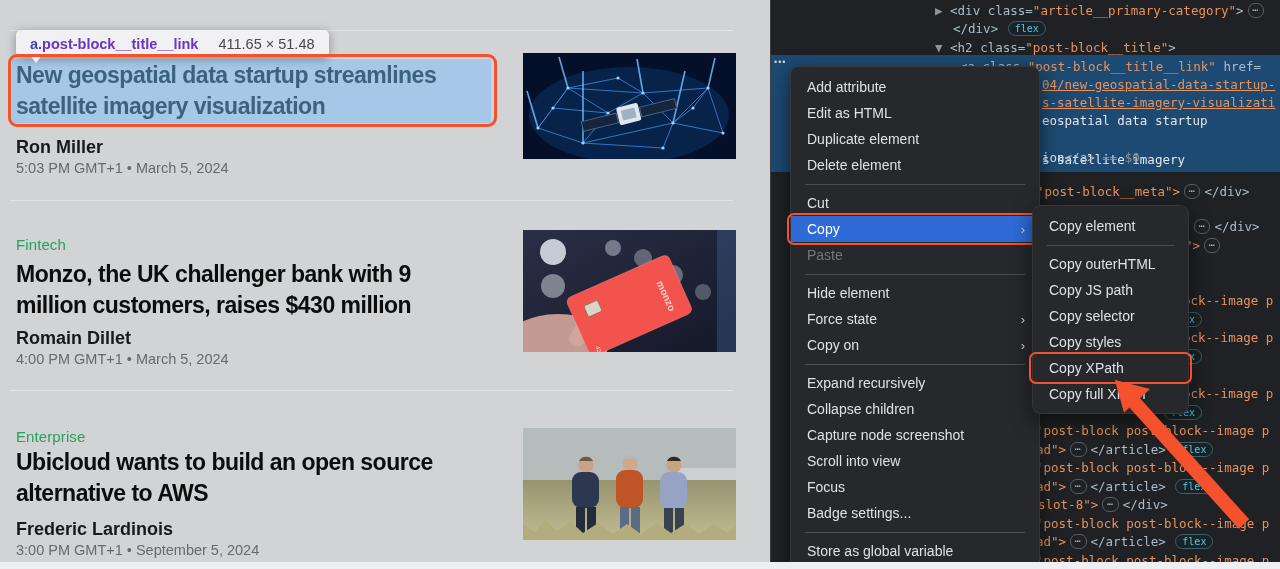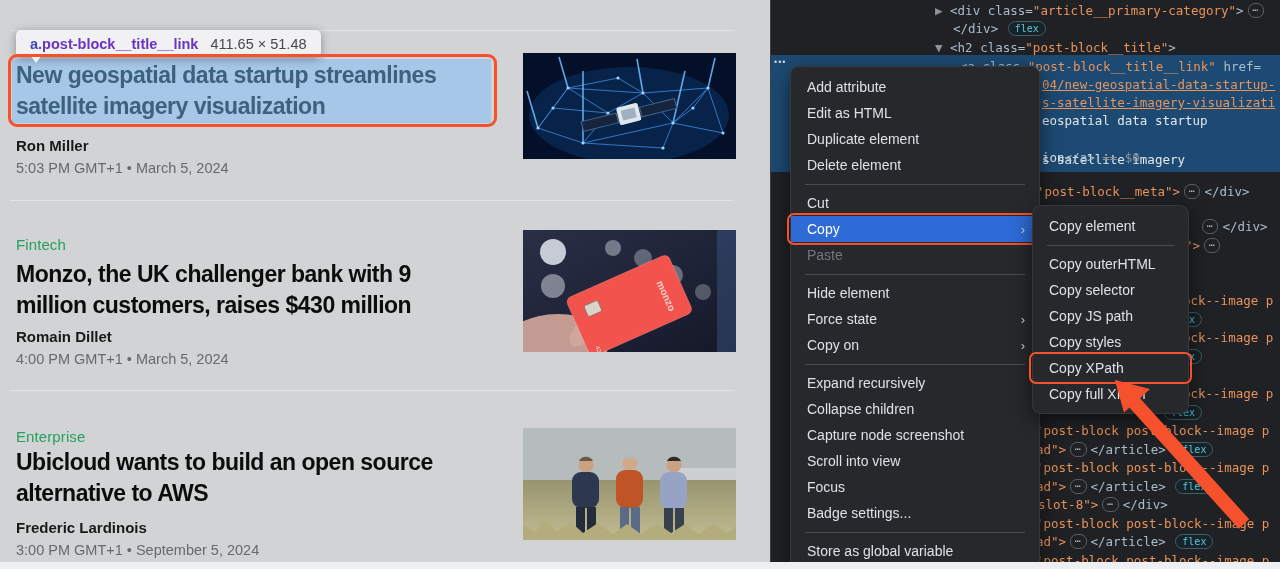--- a/index.html
+++ b/index.html
@@ -27,7 +27,7 @@
              font-size:14.5px; z-index:6; white-space:nowrap; }
   .tooltip .tag { color:#3d43c4; font-weight:bold; }
   .tooltip .cls { color:#6a35c2; font-weight:bold; }
-  .tooltip .dims { color:#45484c; margin-left:12px; }
+  .tooltip .dims { color:#45484c; margin-left:20px; }
   .tooltip-caret { position:absolute; left:30px; top:55px; width:12px; height:8px; z-index:6;
              background:#f1f1f3; clip-path:polygon(0 0,100% 0,50% 100%); }
 

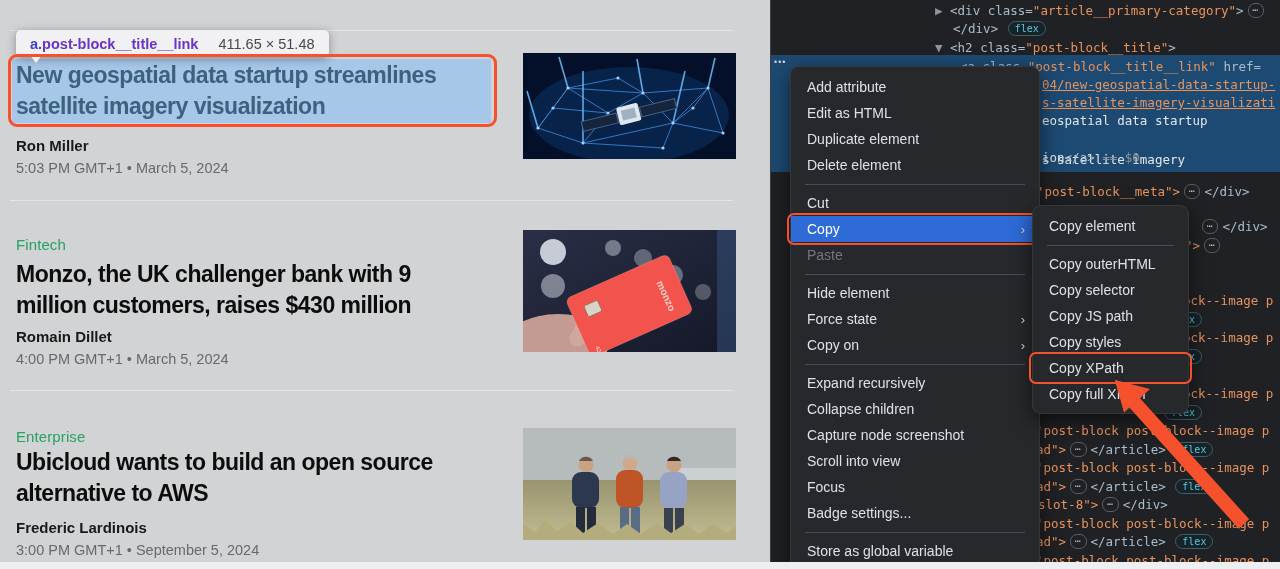--- a/index.html
+++ b/index.html
@@ -11,7 +11,7 @@
   .divider { position:absolute; left:10px; width:723px; height:1px; background:#e4e4e4; }
   .category { position:absolute; left:16px; font-size:15px; color:#28a061; letter-spacing:.1px; cursor:pointer; }
   .headline { position:absolute; left:16px; font-size:23px; font-weight:bold; letter-spacing:-0.5px; line-height:31px; color:#0c0c0c; cursor:pointer; }
-  .author { position:absolute; left:16px; font-size:15px; font-weight:bold; color:#191919; }
+  .author { position:absolute; left:16px; font-size:18px; font-weight:bold; color:#191919; }
   .timestamp { position:absolute; left:16px; font-size:14.5px; color:#666a6d; }
   .thumb { position:absolute; left:523px; width:213px; overflow:hidden; cursor:pointer; }
   .thumb svg { display:block; }

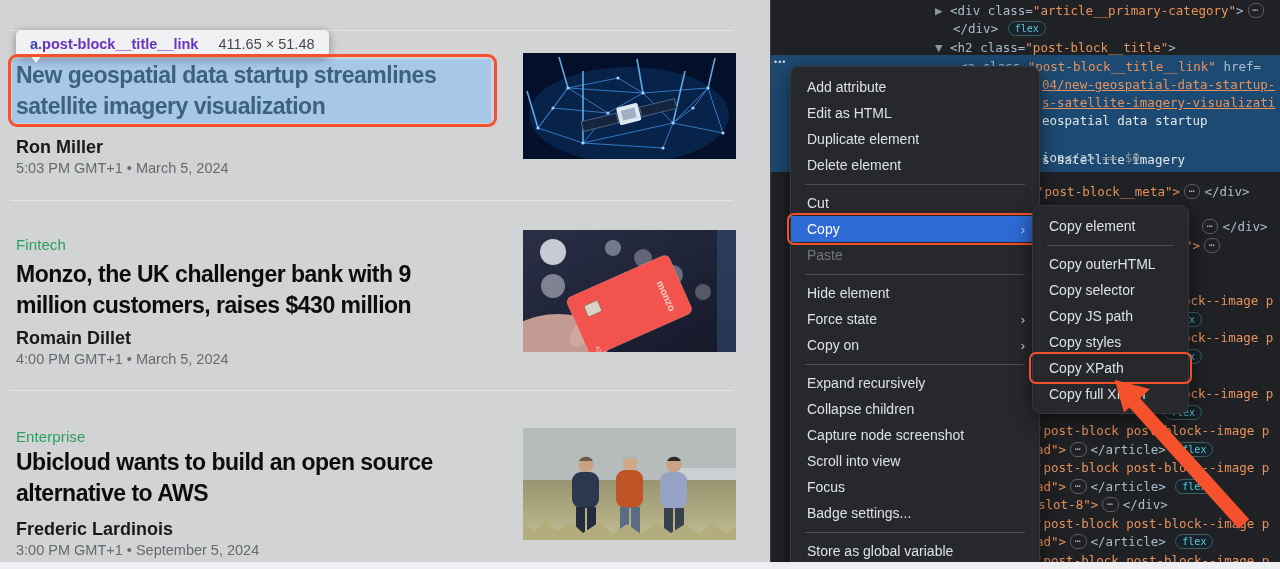--- a/index.html
+++ b/index.html
@@ -218,7 +218,7 @@
     <div class="code-line" style="left: 1042px; top: 131px; margin-top: 20px;"><span class="seg-x">s satellite imagery</span></div>
     <div class="code-line" style="left: 1042px; top: 149px;"><span class="seg-x">ion</span><span class="seg-t">&lt;/a&gt;</span><span class="seg-g"> == $0</span></div>
     <div class="code-line" style="left: 1037px; top: 183px;"><span class="seg-a">'post-block__meta"&gt;</span><span class="badge-more">⋯</span><span class="seg-t">&lt;/div&gt;</span></div>
-    <div class="code-line" style="left: 1190px; top: 218px; padding-left: 8px;"><span class="badge-more">⋯</span><span class="seg-t">&lt;/div&gt;</span></div>
+    <div class="code-line" style="left: 1190px; top: 218px;"><span class="badge-more">⋯</span><span class="seg-t">&lt;/div&gt;</span></div>
     <div class="code-line" style="left: 1185px; top: 237px;"><span class="seg-a">"&gt;</span><span class="badge-more">⋯</span></div>
     <div class="code-line" style="left: 1040px; top: 292px;"><span class="seg-a">'post-block post-block--image p</span></div>
     <div class="code-line" style="left: 1162px; top: 311px;"><span class="badge-flex">flex</span></div>

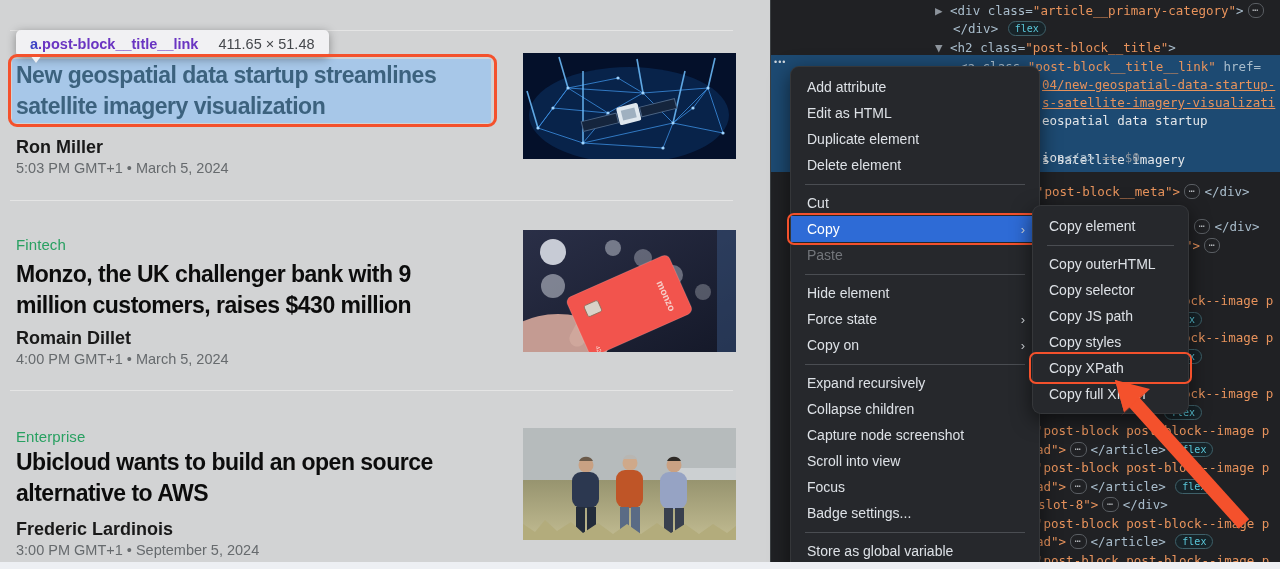--- a/index.html
+++ b/index.html
@@ -307,10 +307,10 @@
       <span>Copy outerHTML</span>
     </div>
     <div class="cm-item">
+      <span>Copy JS path</span>
+    </div>
+    <div class="cm-item">
       <span>Copy selector</span>
-    </div>
-    <div class="cm-item">
-      <span>Copy JS path</span>
     </div>
     <div class="cm-item">
       <span>Copy styles</span>

